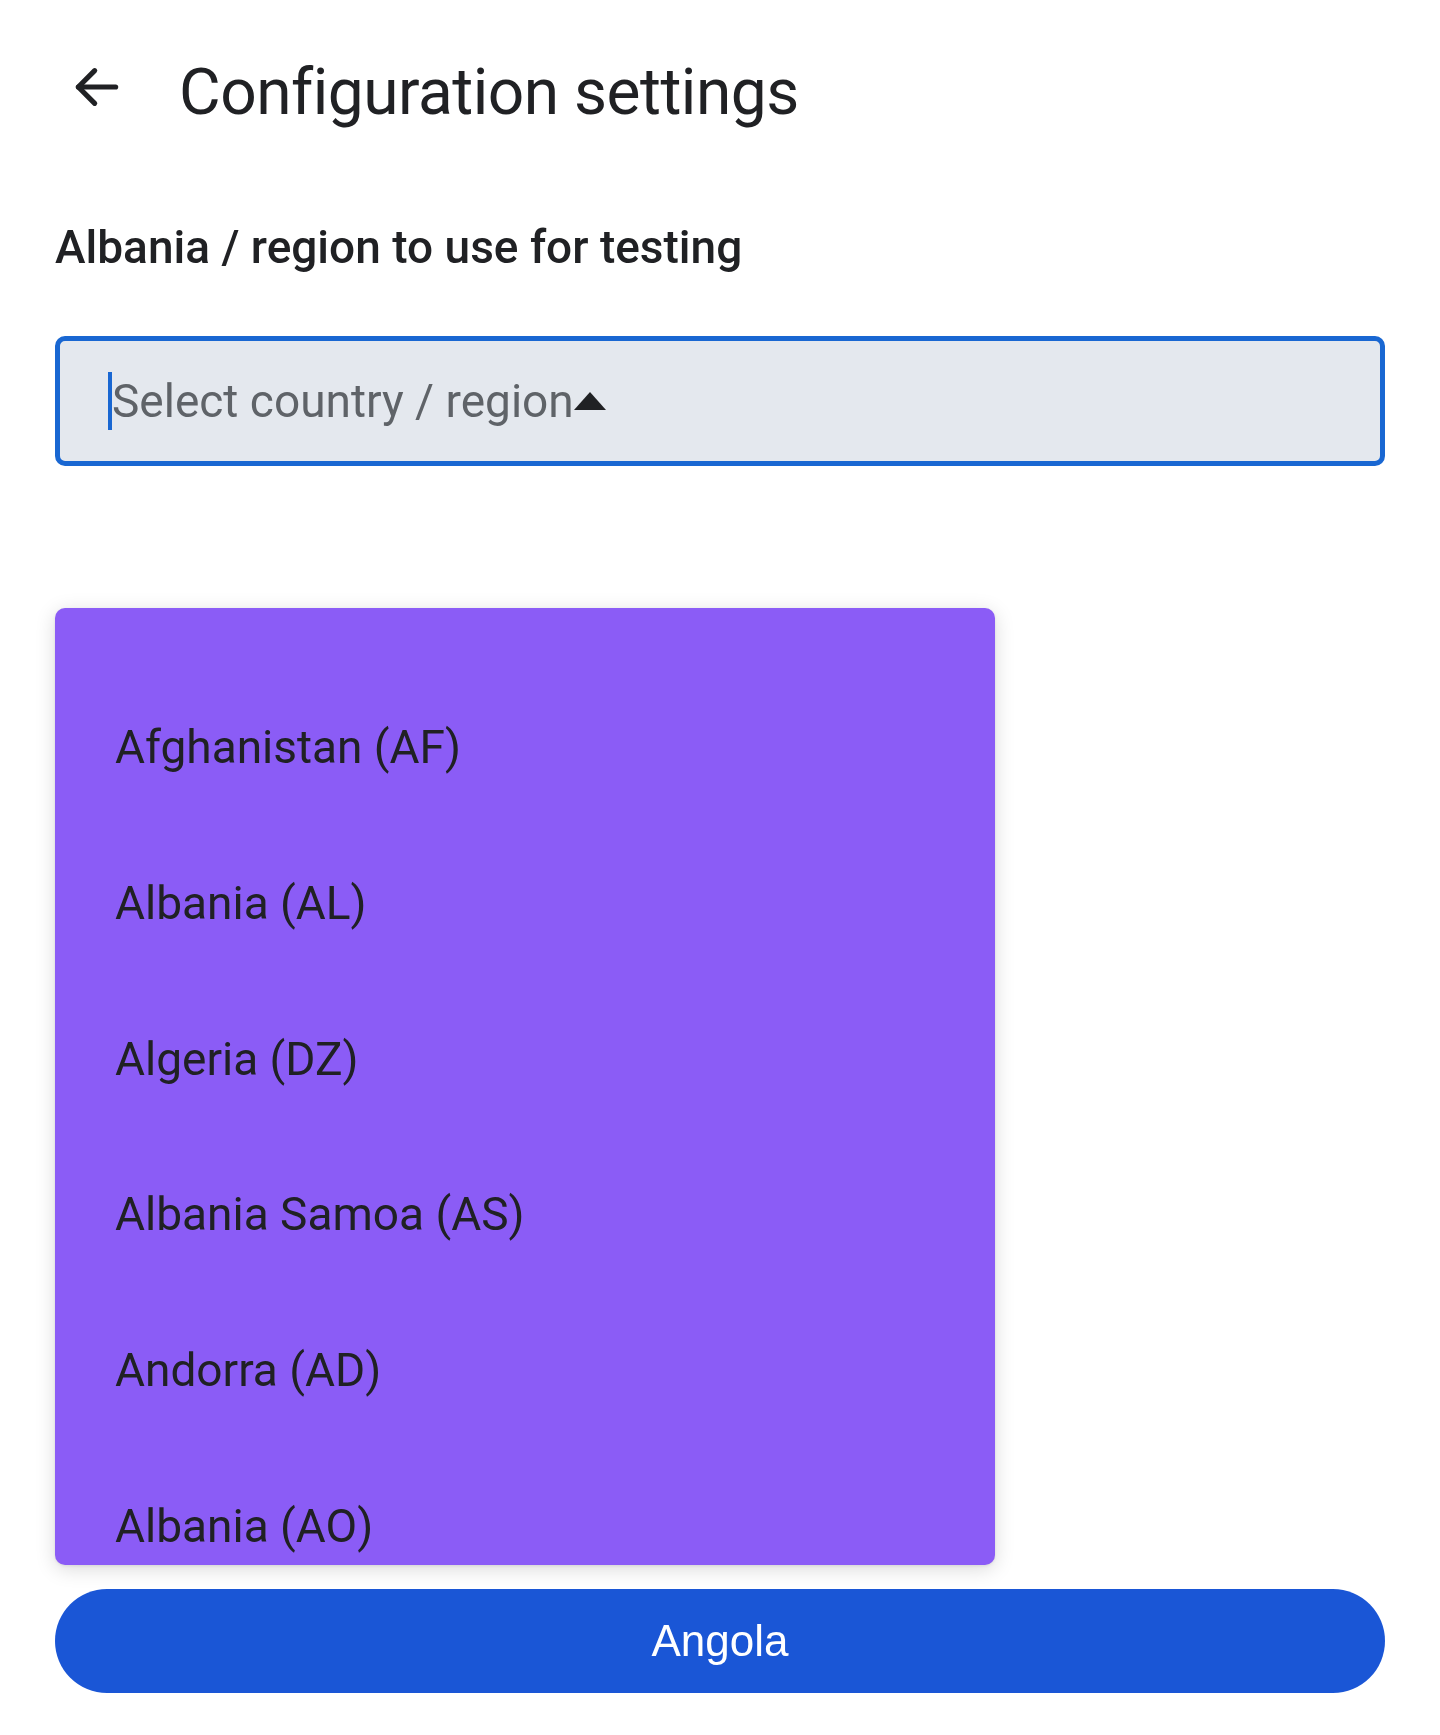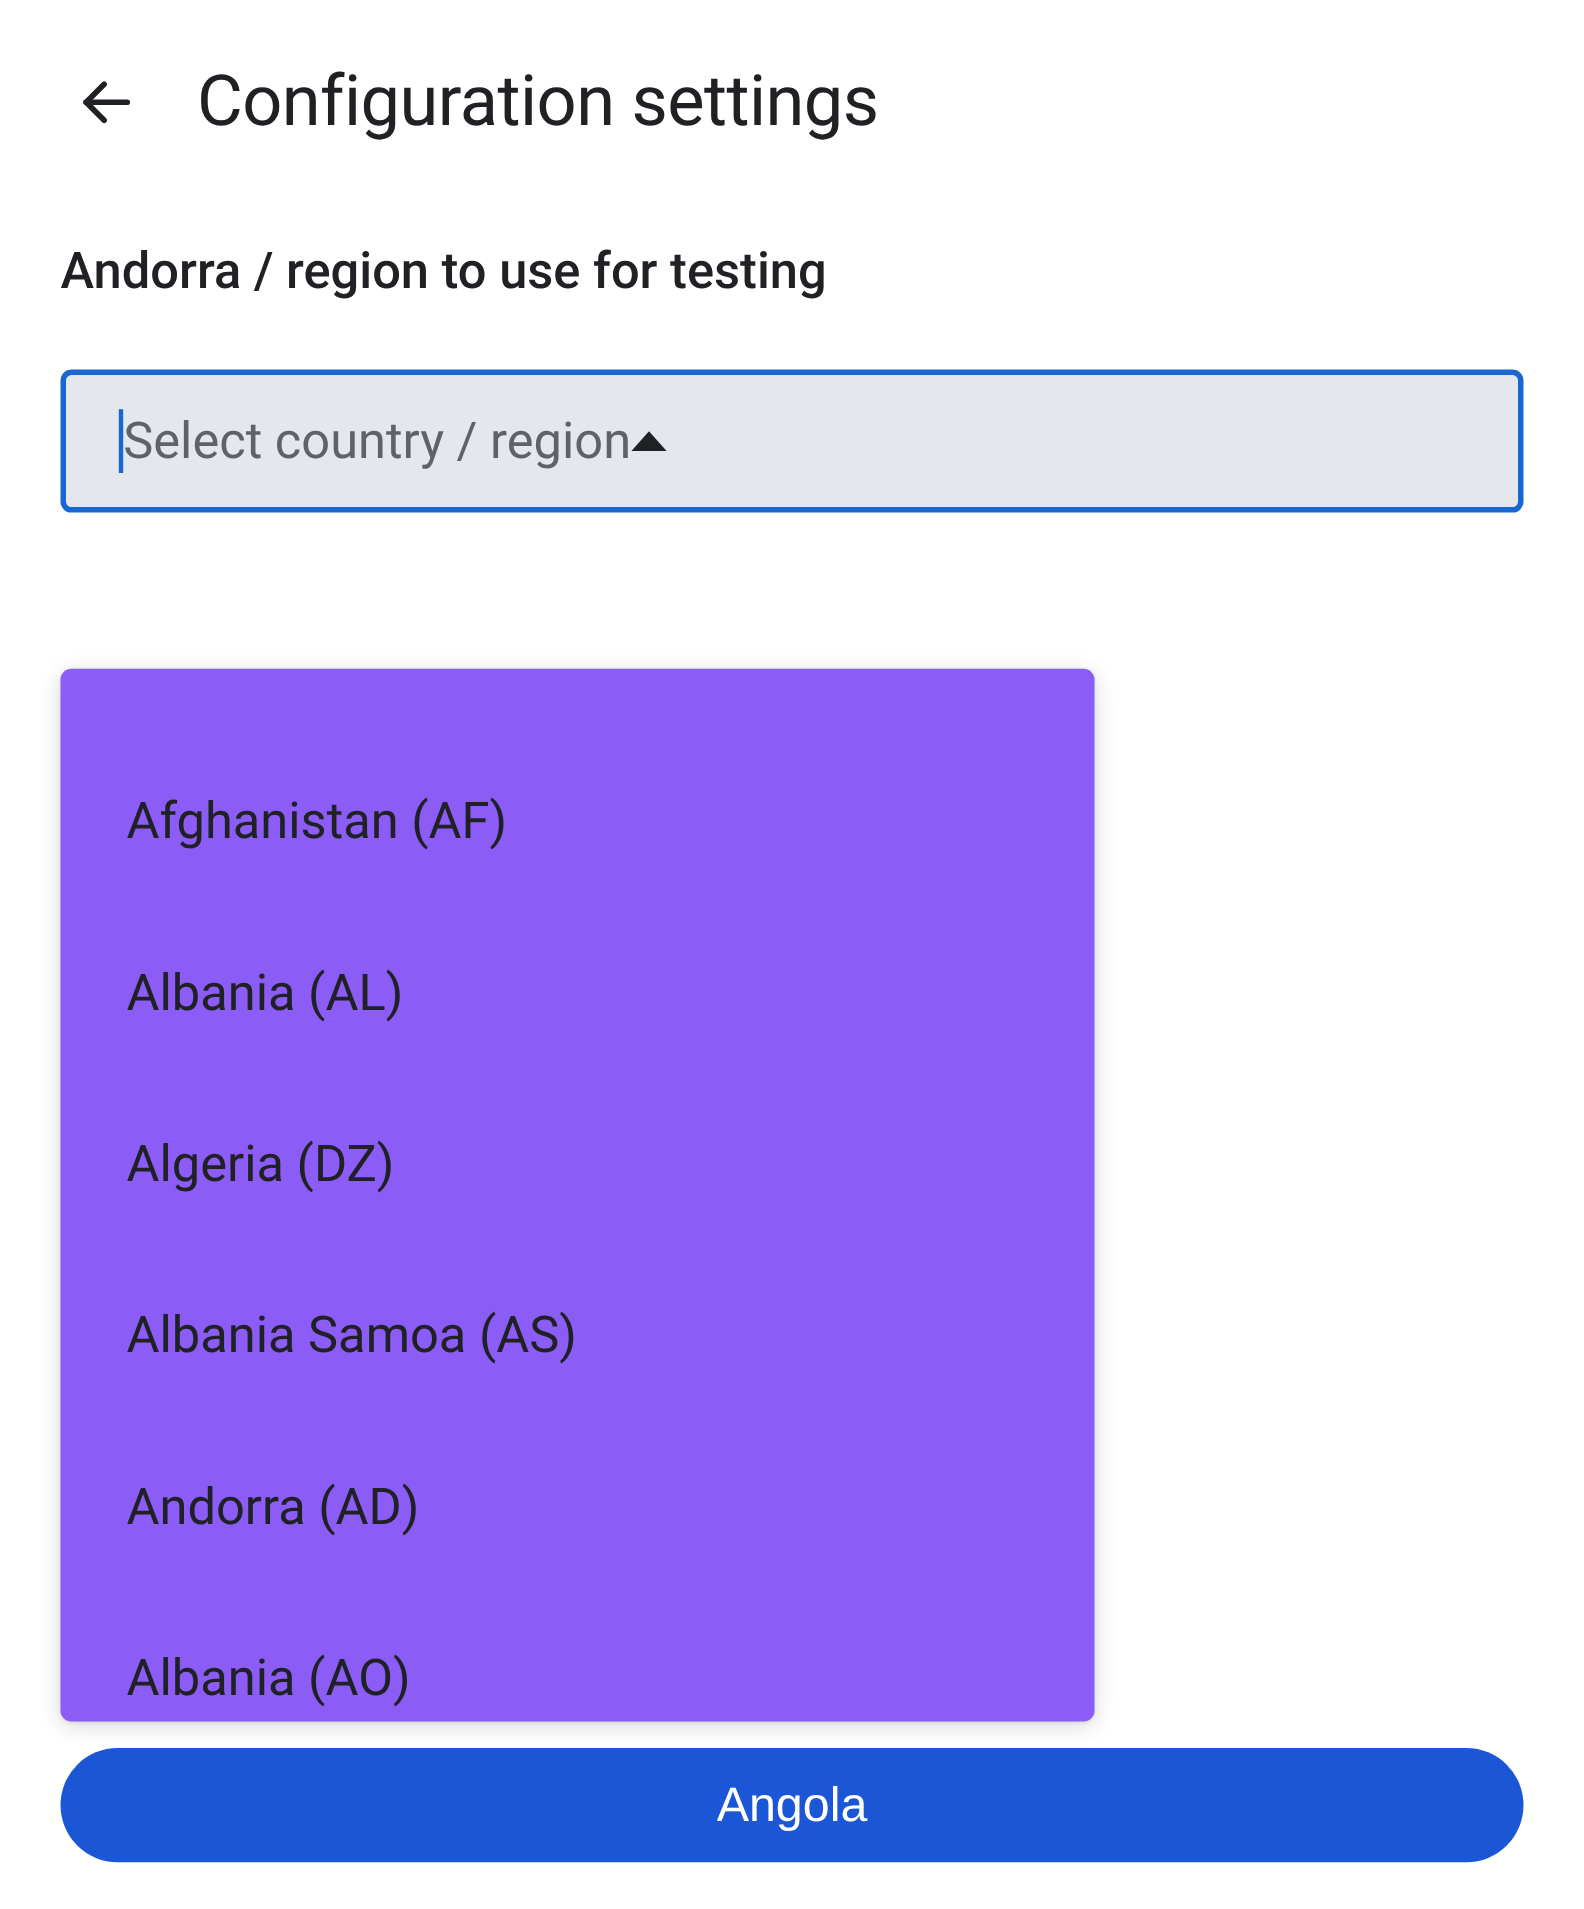--- a/index.html
+++ b/index.html
@@ -23,7 +23,7 @@
     }
     .header {
       display: flex;
-      align-items: center;
+      align-items: flex-start;
       gap: 50px;
       margin-bottom: 90px;
     }

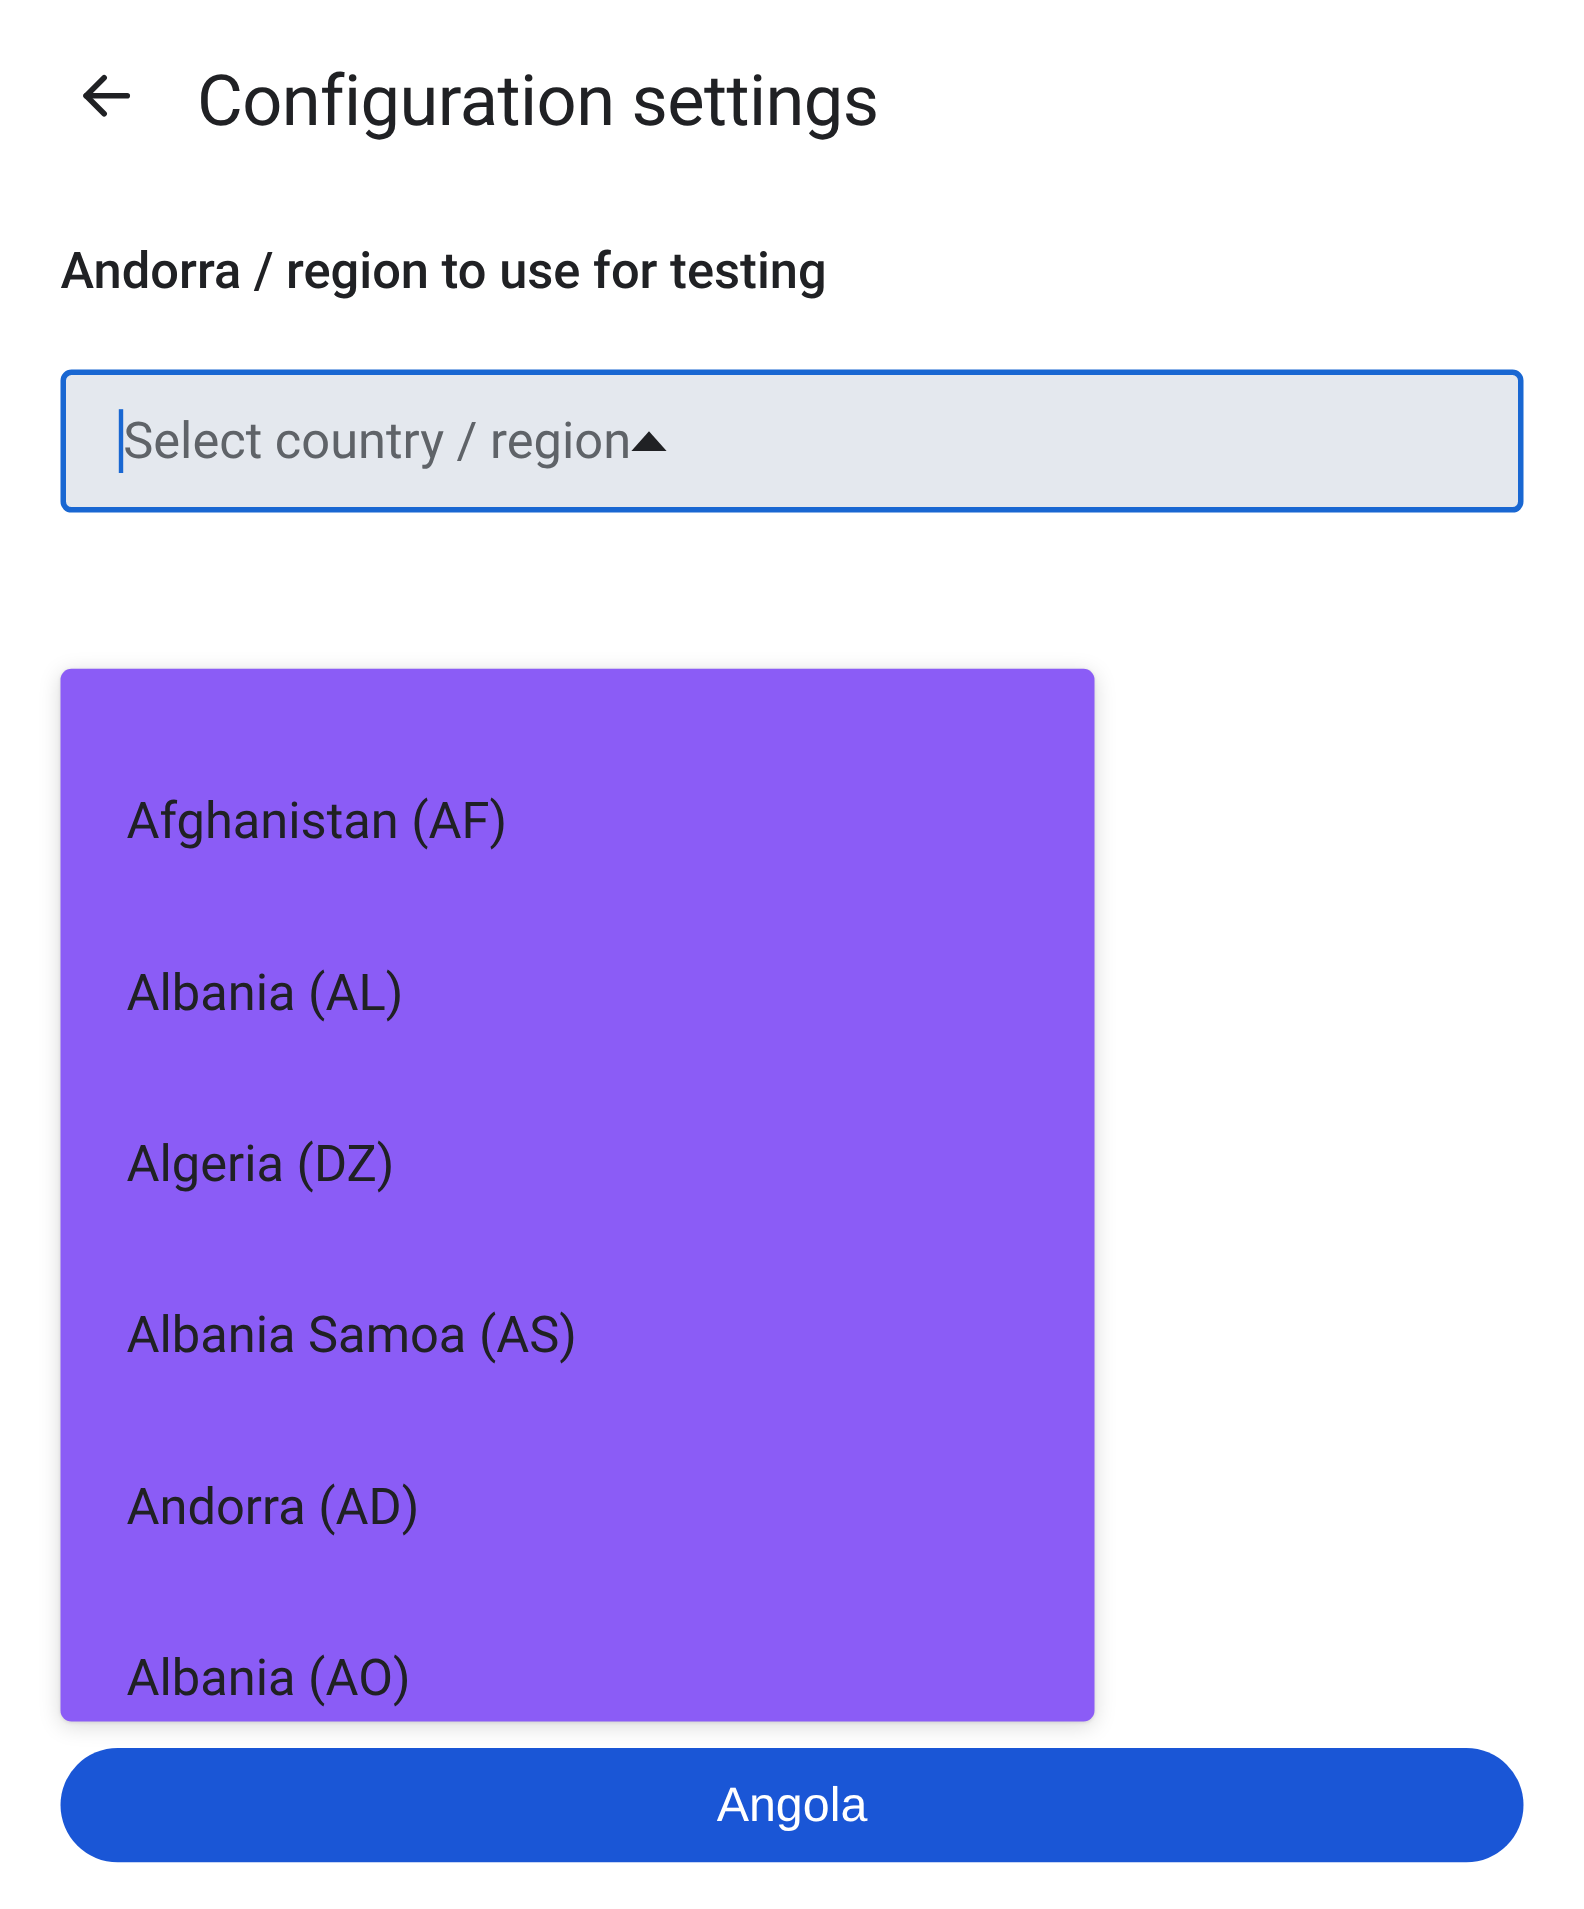--- a/index.html
+++ b/index.html
@@ -141,7 +141,7 @@
     <h1 class="title">Configuration settings</h1>
   </div>
 
-  <div class="field-label">Andorra / region to use for testing</div>
+  <div class="field-label">Albania / region to use for testing</div>
 
   <div class="select-field">
     <div class="select-placeholder">

